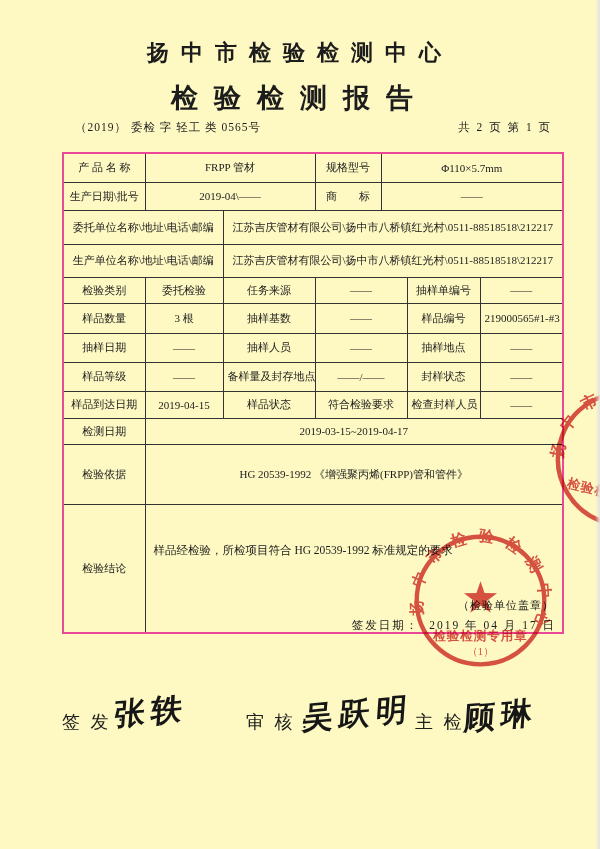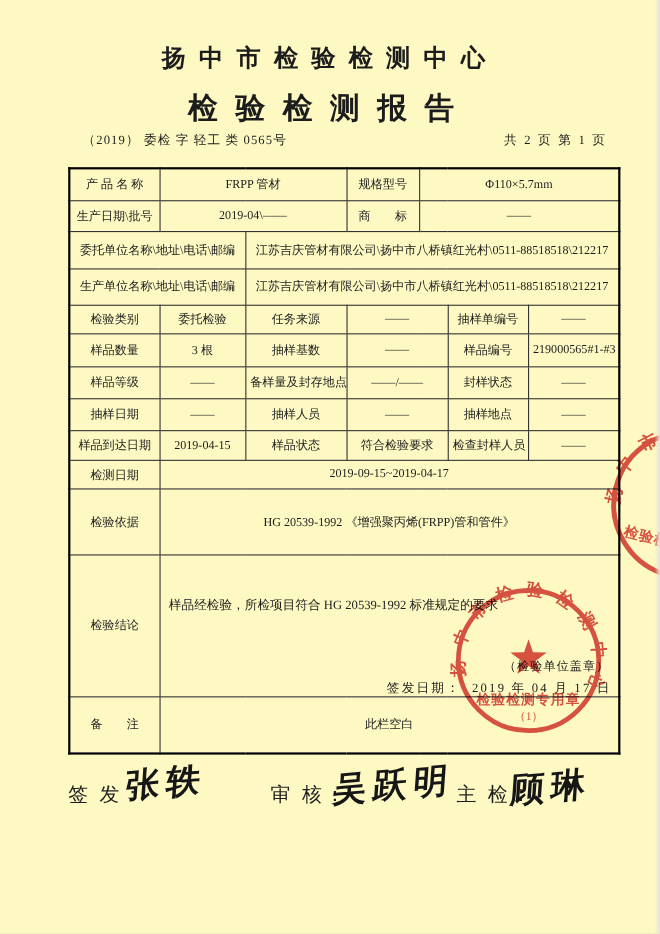--- a/index.html
+++ b/index.html
@@ -20,7 +20,7 @@
   table.doc{
     position:absolute;left:62px;top:152px;width:500px;
     border-collapse:collapse;table-layout:fixed;
-    border:2px solid #000000;
+    border:2px solid #ec4899;
   }
   table.doc td{
     border:1px solid #333;font-size:11px;text-align:center;

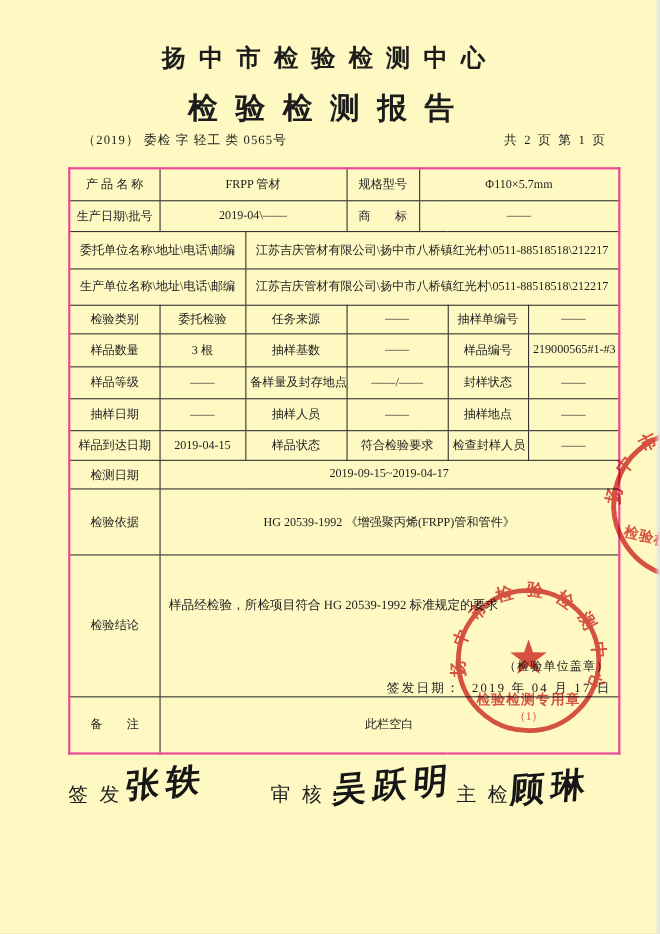--- a/index.html
+++ b/index.html
@@ -104,19 +104,19 @@
       <td class="tight">219000565#1-#3</td>
     </tr>
     <tr style="height:29px">
+      <td>抽样日期</td>
+      <td>——</td>
+      <td>抽样人员</td>
+      <td colspan="2">——</td>
+      <td>抽样地点</td>
+      <td>——</td>
+    </tr>
+    <tr style="height:29px">
       <td>样品等级</td>
       <td>——</td>
       <td class="tight">备样量及封存地点</td>
       <td colspan="2">——/——</td>
       <td>封样状态</td>
-      <td>——</td>
-    </tr>
-    <tr style="height:29px">
-      <td>抽样日期</td>
-      <td>——</td>
-      <td>抽样人员</td>
-      <td colspan="2">——</td>
-      <td>抽样地点</td>
       <td>——</td>
     </tr>
     <tr style="height:27px">

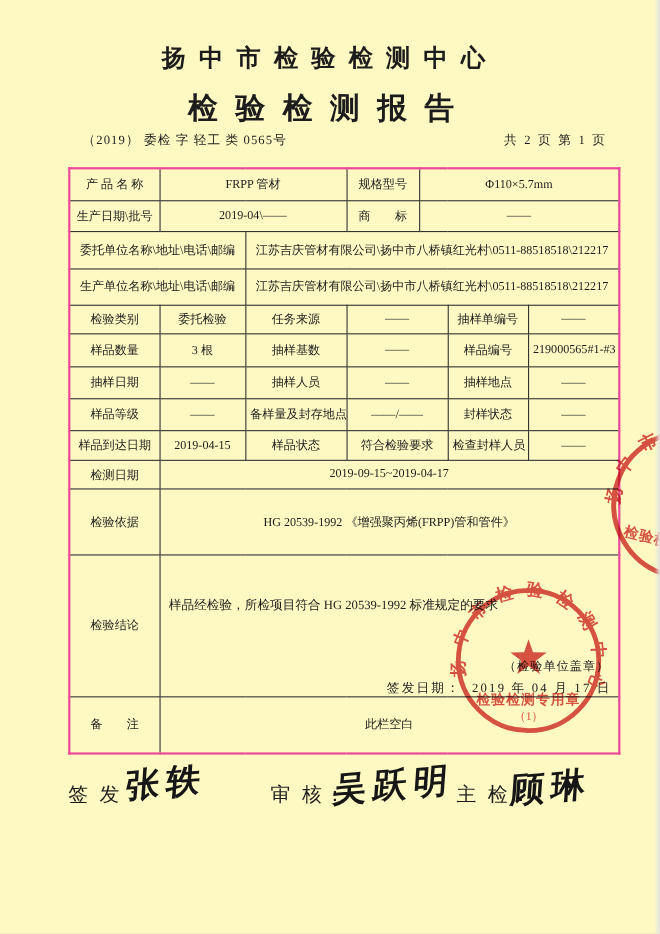--- a/index.html
+++ b/index.html
@@ -129,7 +129,7 @@
     </tr>
     <tr style="height:26px">
       <td>检测日期</td>
-      <td colspan="6">2019-09-15~2019-04-17</td>
+      <td colspan="6">2019-03-15~2019-04-17</td>
     </tr>
     <tr style="height:60px">
       <td>检验依据</td>

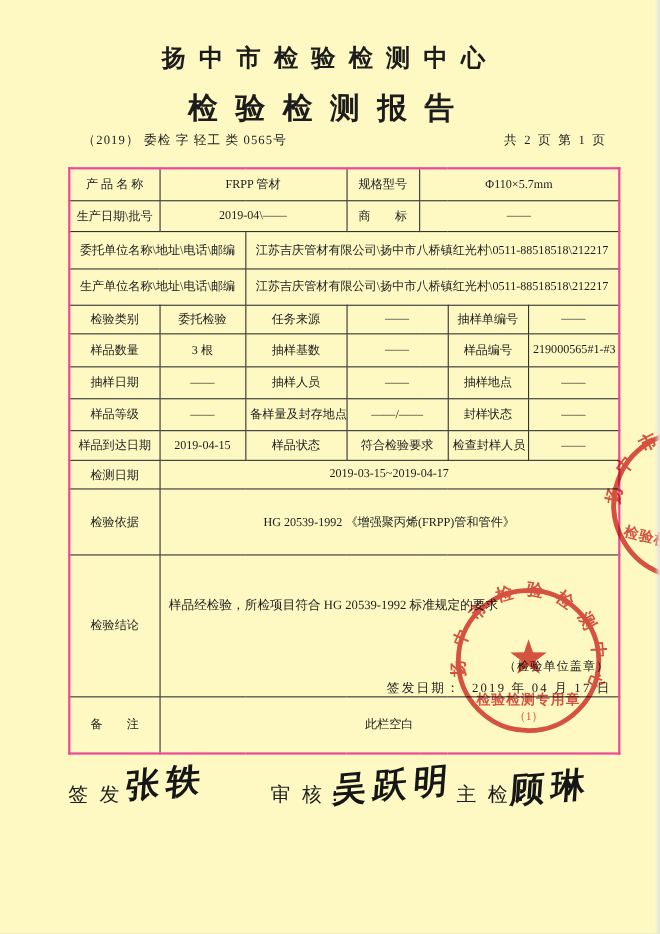--- a/index.html
+++ b/index.html
@@ -143,10 +143,6 @@
         <div class="issue-line"><span>签发日期：</span><span>2019 年 04 月 17 日</span></div>
       </td>
     </tr>
-    <tr style="height:52px">
-      <td>备　　注</td>
-      <td colspan="6" class="left">此栏空白</td>
-    </tr>
   </tbody>
     </table>
 

